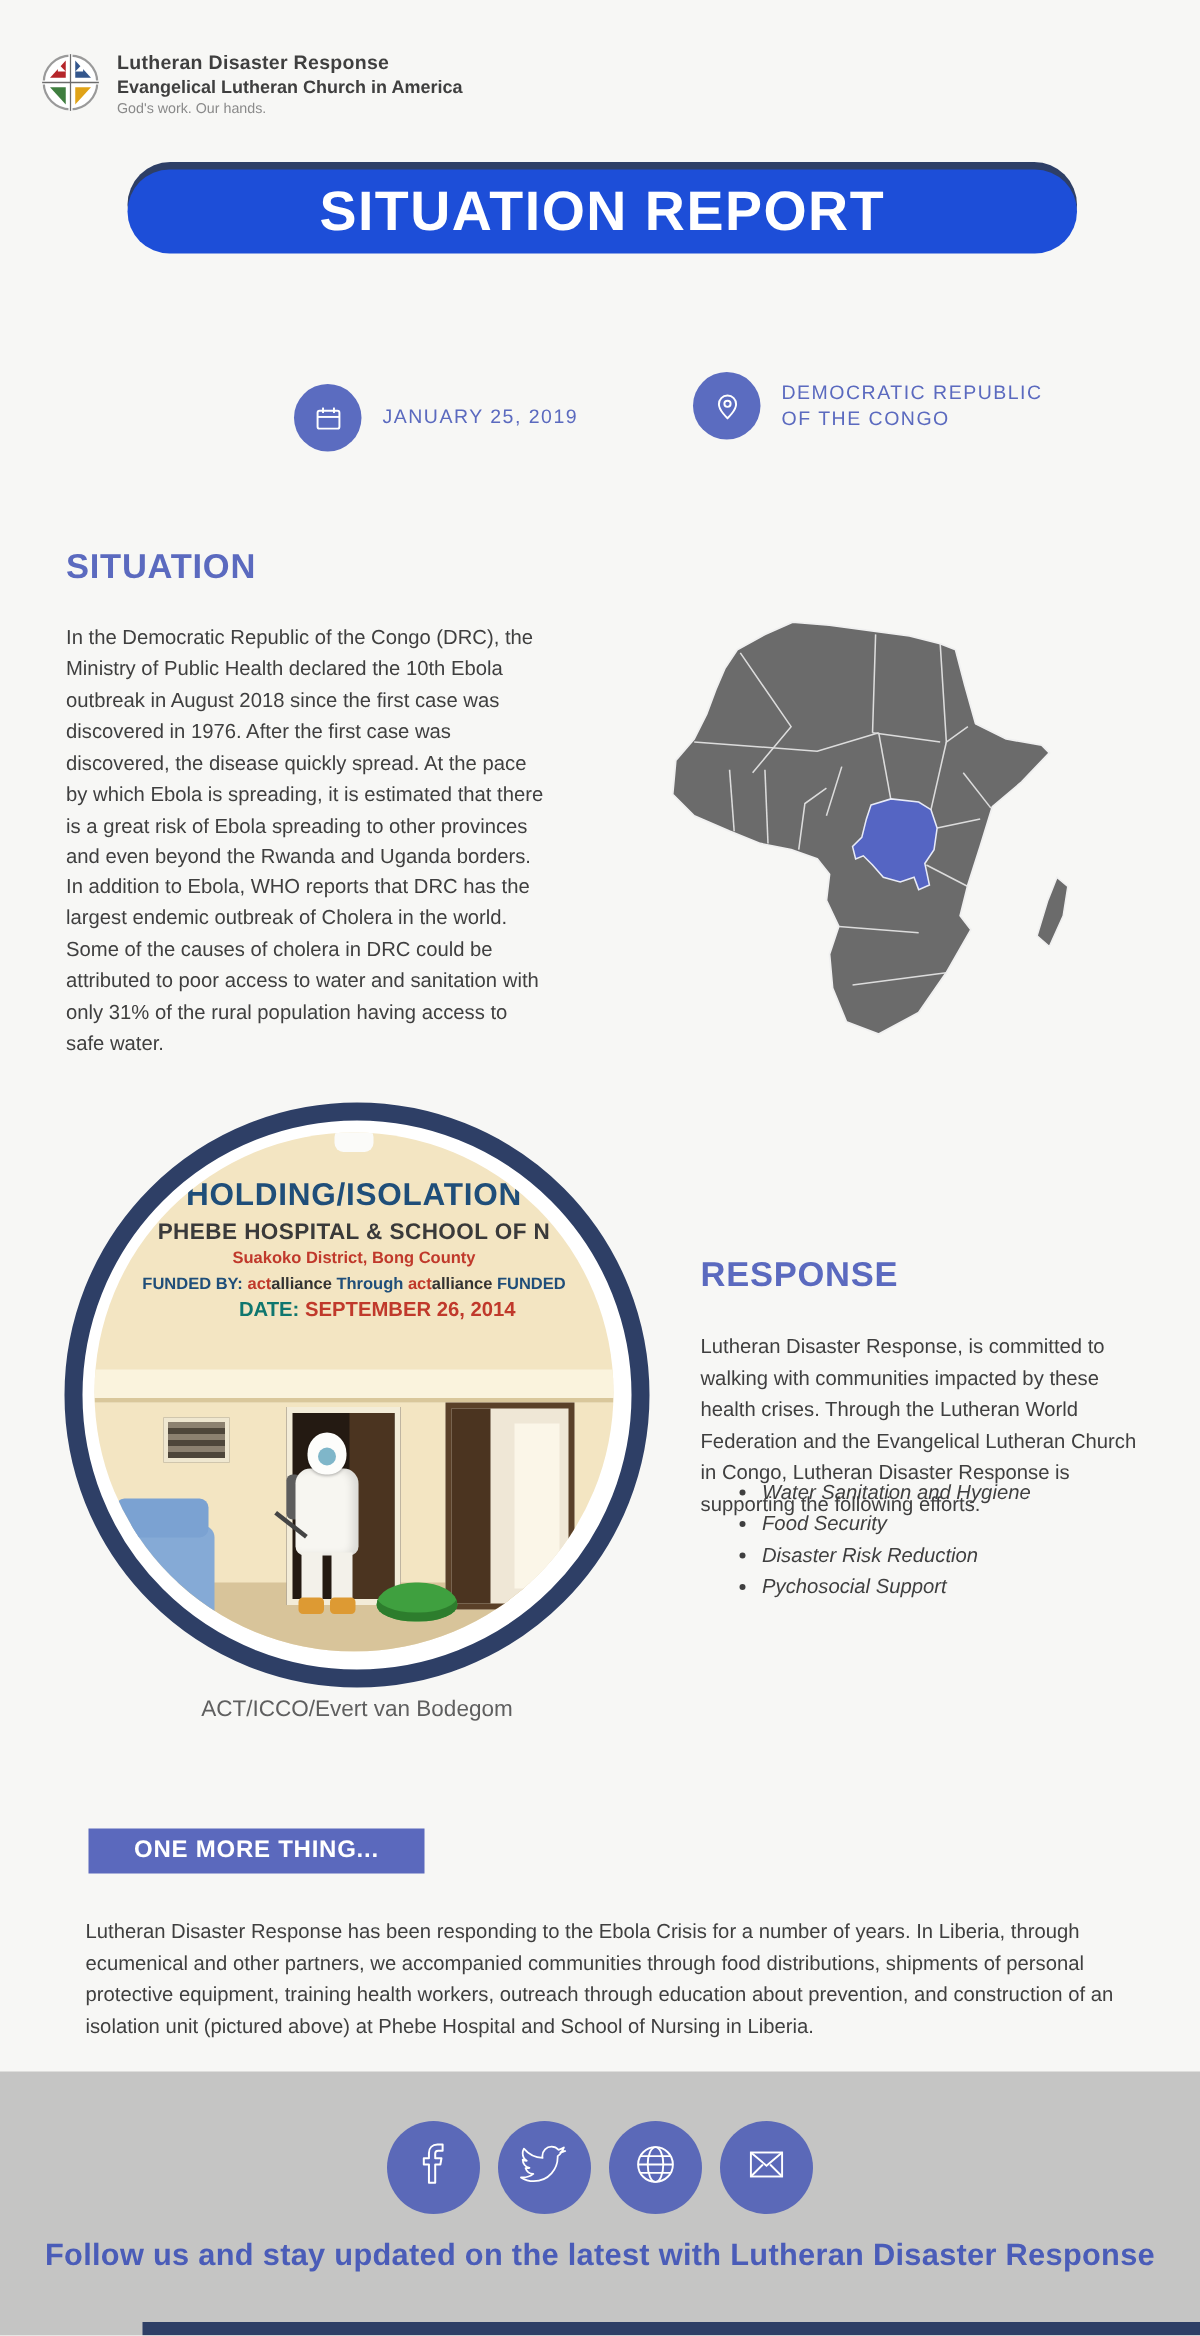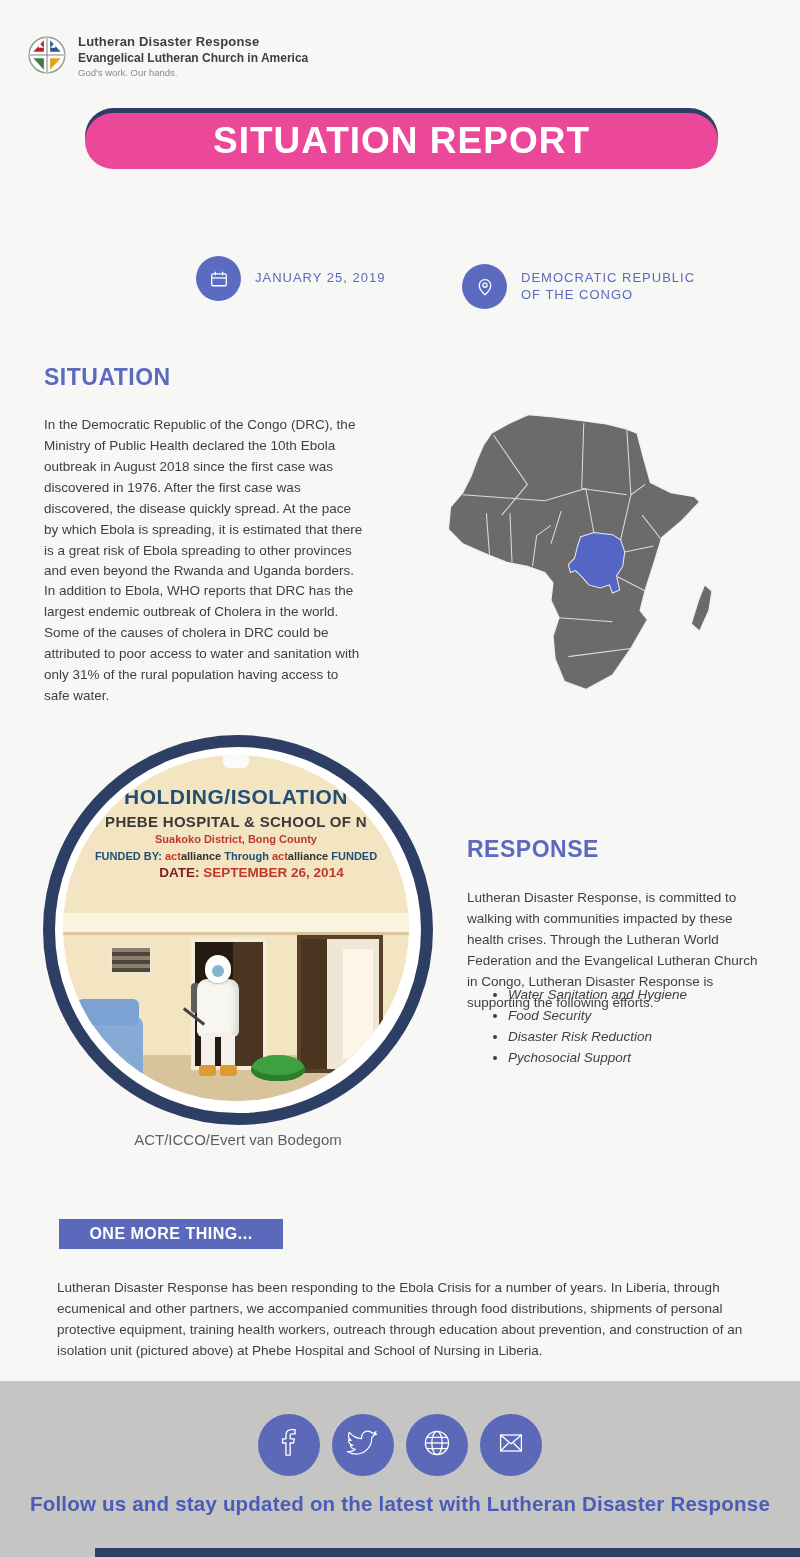--- a/index.html
+++ b/index.html
@@ -15,7 +15,7 @@
 
   
   .pill-shadow{position:absolute;left:85px;top:108px;width:633px;height:57px;border-radius:29px;background:#2e3f66;}
-  .pill{position:absolute;left:85px;top:113px;width:633px;height:56px;border-radius:28px;background:#ec4899;display:flex;align-items:center;justify-content:center;}
+  .pill{position:absolute;left:85px;top:113px;width:633px;height:56px;border-radius:28px;background:#1d4ed8;display:flex;align-items:center;justify-content:center;}
   .pill span{color:#fff;font-weight:800;font-size:37px;letter-spacing:1px;}
 
   .headline{position:absolute;left:0;top:200px;width:800px;text-align:center;font-size:33px;font-weight:800;color:#0d0d0d;letter-spacing:0.5px;}

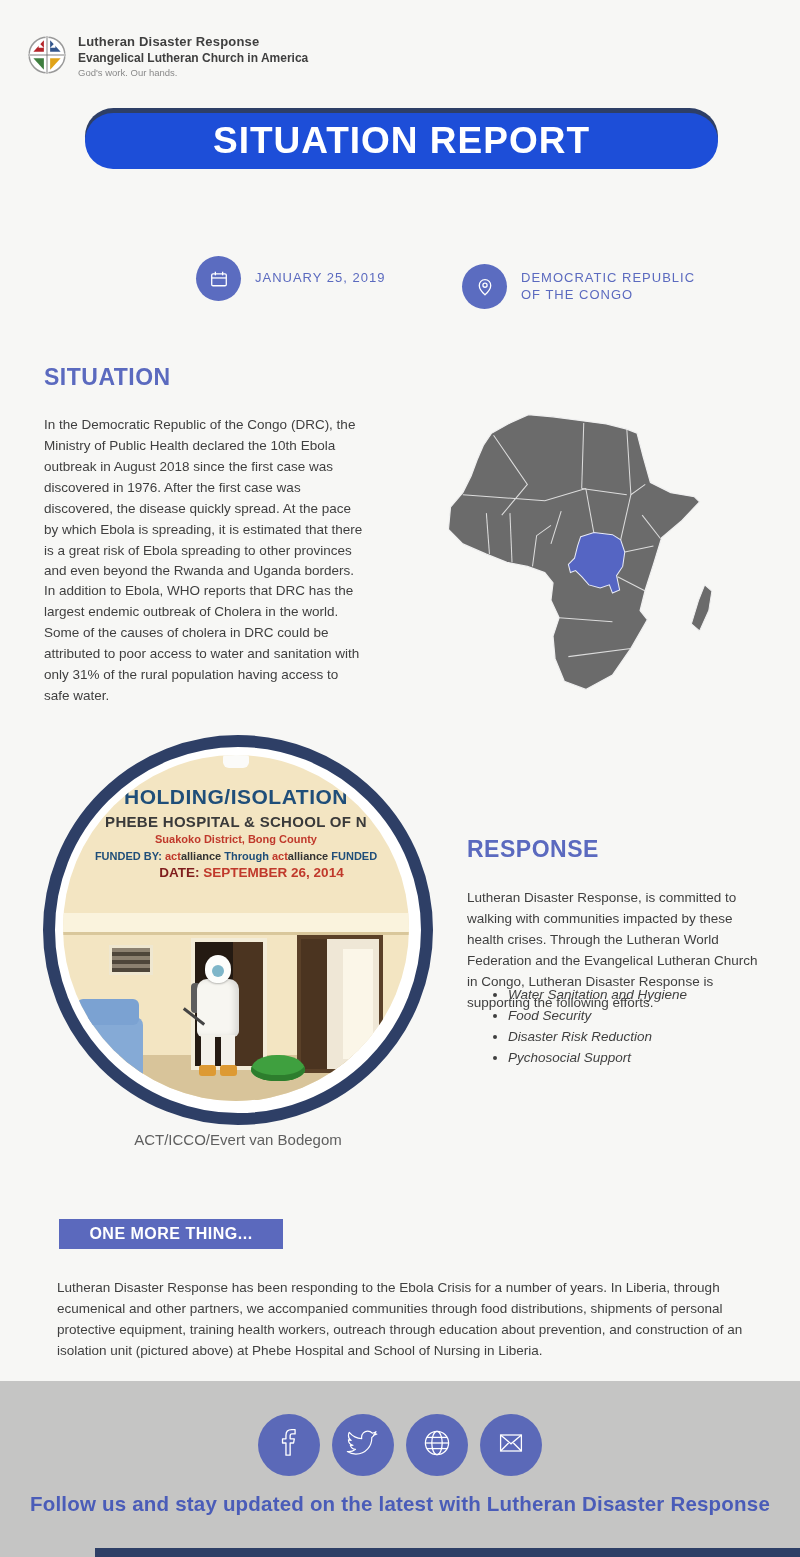--- a/index.html
+++ b/index.html
@@ -23,7 +23,7 @@
   
   .meta-item{position:absolute;display:flex;align-items:center;gap:14px;}
   .meta-date{left:196px;top:256px;}
-  .meta-loc{left:462px;top:264px;}
+  .meta-loc{left:462px;top:248px;}
   .meta-circle{width:45px;height:45px;border-radius:50%;background:#5b6cc0;display:flex;align-items:center;justify-content:center;flex:0 0 auto;}
   .meta-text{color:#5b6abf;font-size:13px;letter-spacing:1px;font-weight:500;line-height:1.3;}
 

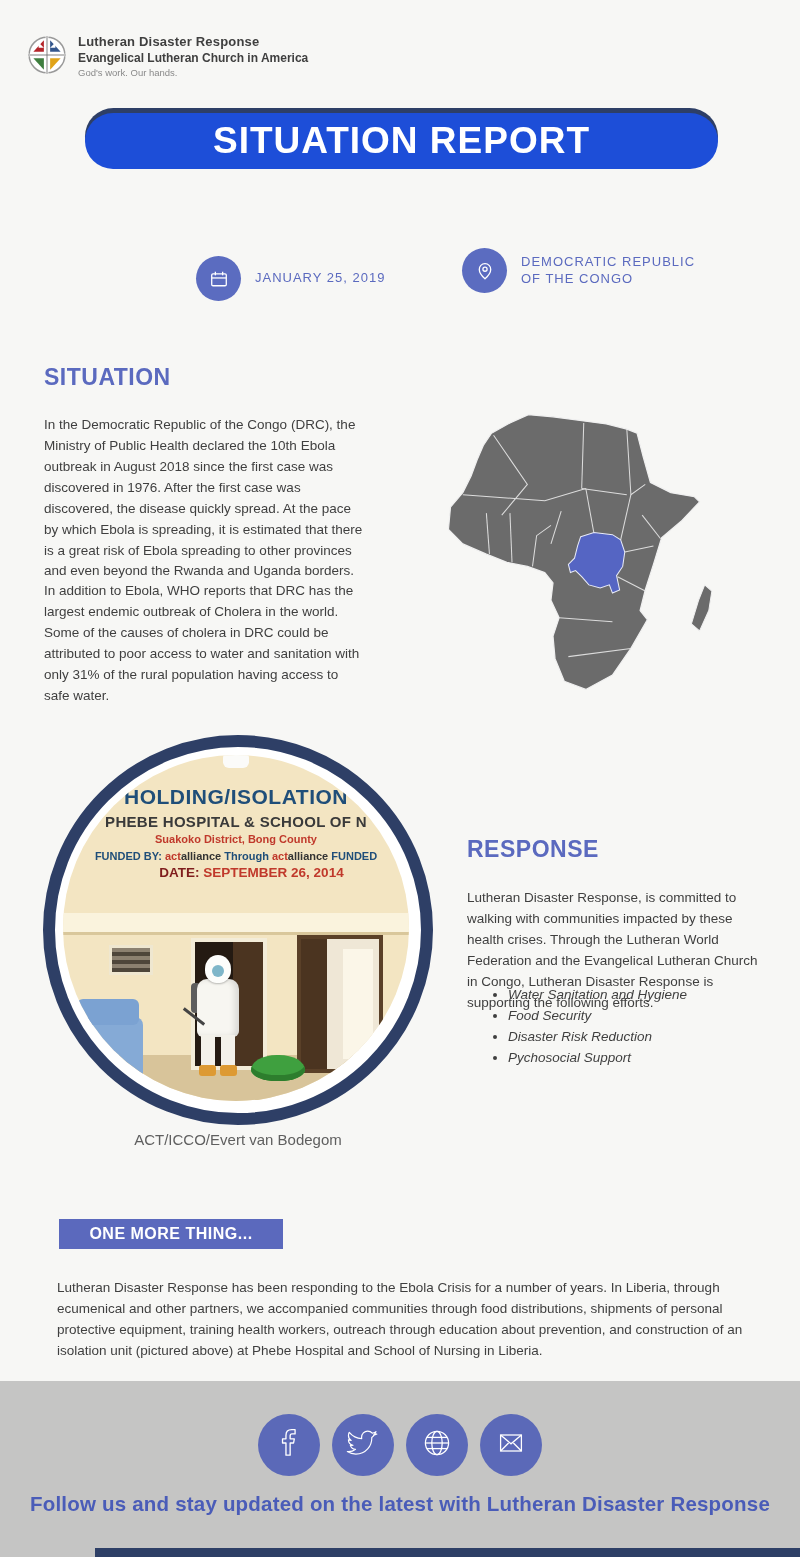--- a/index.html
+++ b/index.html
@@ -47,7 +47,7 @@
   .sign .s4{font-size:11px;font-weight:800;margin-top:5px;}
   .sign .s4 .navy{color:#1f4e79;} .sign .s4 .red{color:#c0392b;} .sign .s4 .dark{color:#333;}
   .sign .s5{font-size:13.5px;font-weight:800;margin-top:3px;}
-  .sign .s5 .navy{color:#7f1d1d;padding-left:31px;} .sign .s5 .red{color:#c0392b;}
+  .sign .s5 .navy{color:#0f766e;padding-left:31px;} .sign .s5 .red{color:#c0392b;}
   .porch{position:absolute;left:0;top:158px;width:100%;height:22px;background:#faf3dd;border-bottom:3px solid #d9c79b;}
   .floor{position:absolute;left:0;bottom:0;width:100%;height:46px;background:#d8c49a;}
   .door1{position:absolute;left:128px;top:183px;width:76px;height:132px;background:#241a12;border:4px solid #f3ecd8;}

